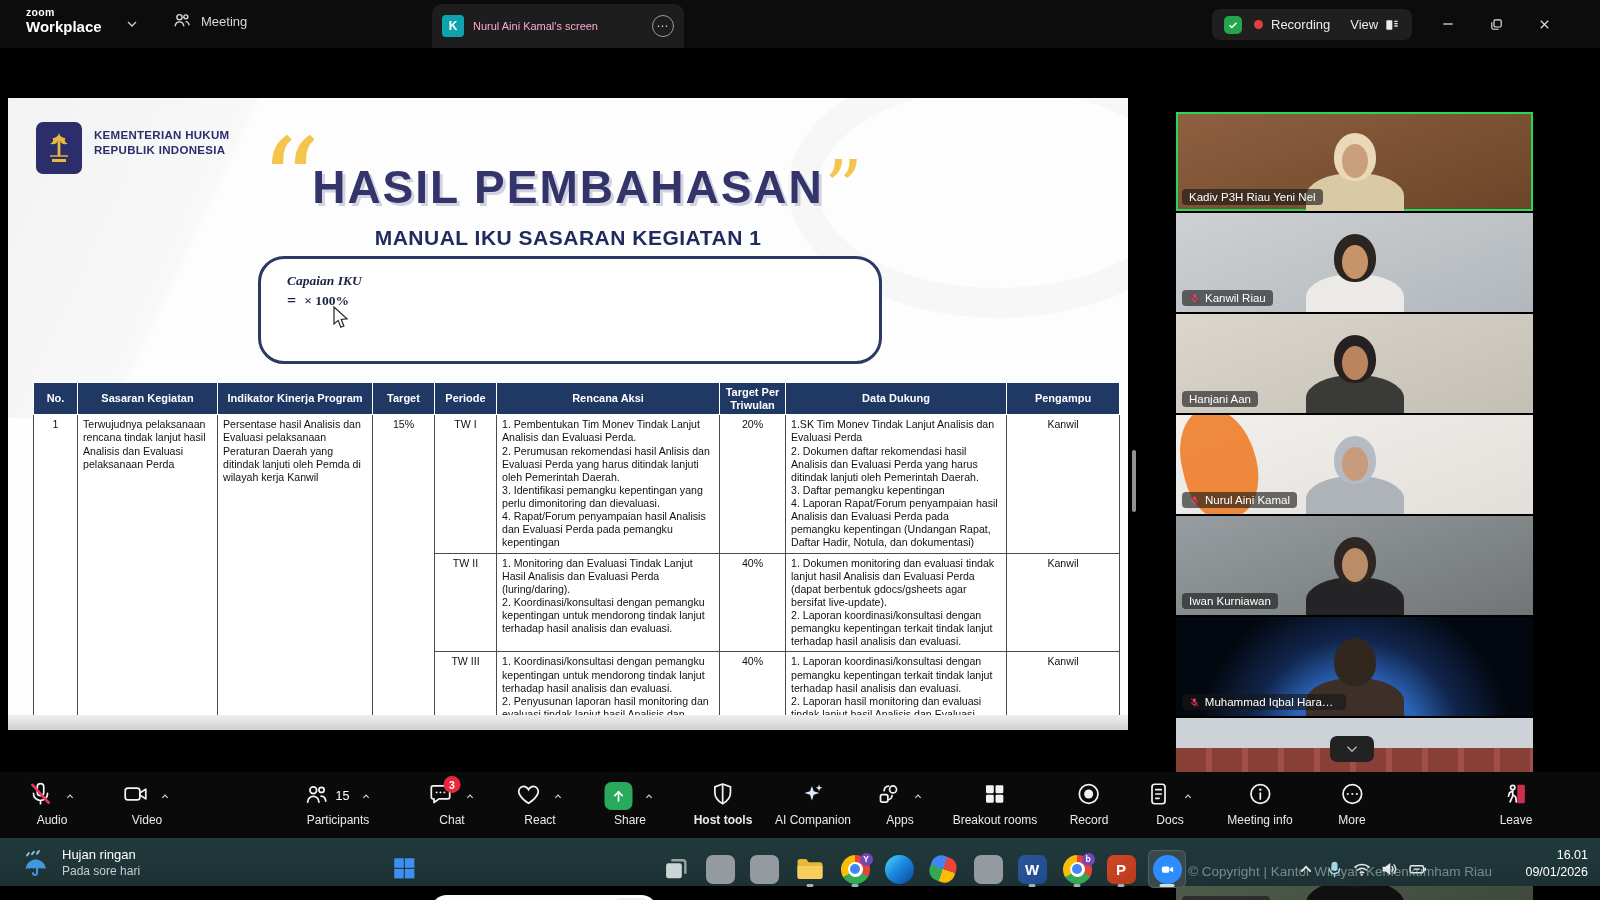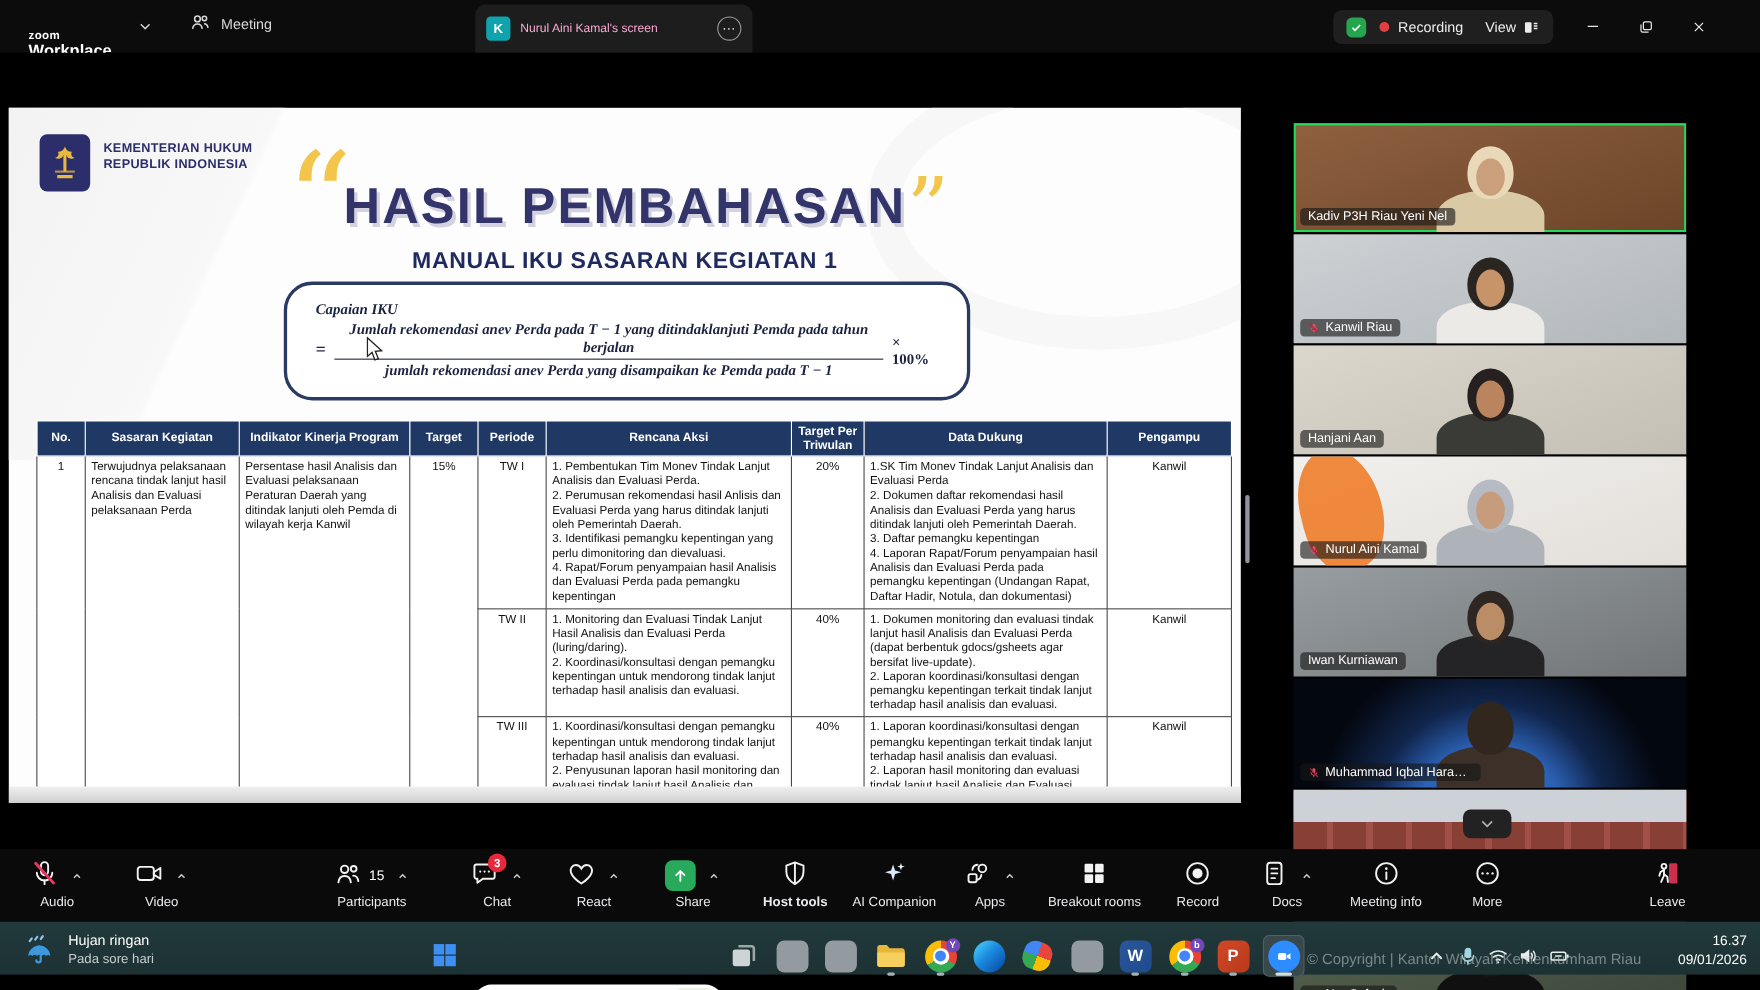--- a/index.html
+++ b/index.html
@@ -10,7 +10,7 @@
   
   .topbar { position:absolute; left:0; top:0; width:1600px; height:48px; background:#0c0c0c; }
   .brand { position:absolute; left:26px; top:6px; color:#fff; cursor:default; }
-  .brand .b1 { font-size:10.5px; font-weight:600; letter-spacing:.3px;margin-top:20px; }
+  .brand .b1 { font-size:10.5px; font-weight:600; letter-spacing:.3px; }
   .brand .b2 { font-size:15px; font-weight:700; }
   .brand-caret { position:absolute; left:124px; top:16px; }
   .tab-meeting { position:absolute; left:172px; top:10px; display:flex; align-items:center; gap:9px; color:#d8d8d8; font-size:13px; }

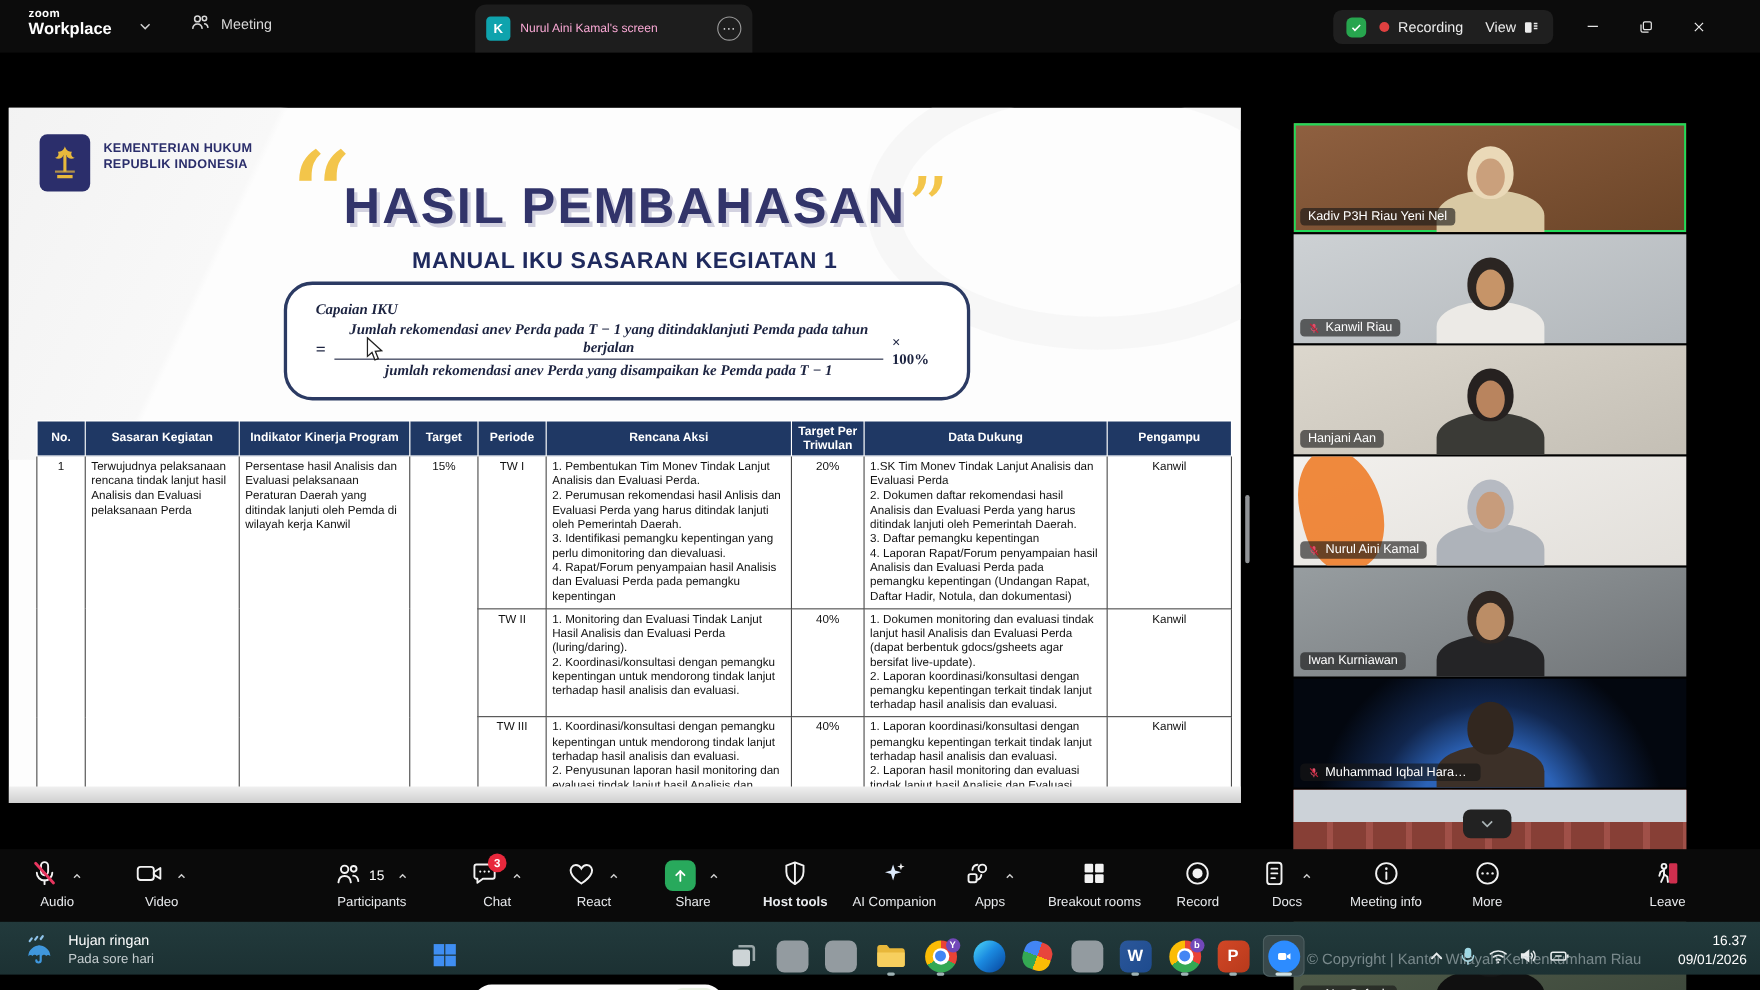--- a/index.html
+++ b/index.html
@@ -187,10 +187,6 @@
         <div class="f-label">Capaian IKU</div>
         <div class="f-line">
           <span class="f-eq">=</span>
-          <span class="frac">
-            <span class="num">Jumlah rekomendasi anev Perda pada T − 1 yang ditindaklanjuti Pemda pada tahun berjalan</span>
-            <span class="den">jumlah rekomendasi anev Perda yang disampaikan ke Pemda pada T − 1</span>
-          </span>
           <span class="f-mul">× 100%</span>
         </div>
       </div>

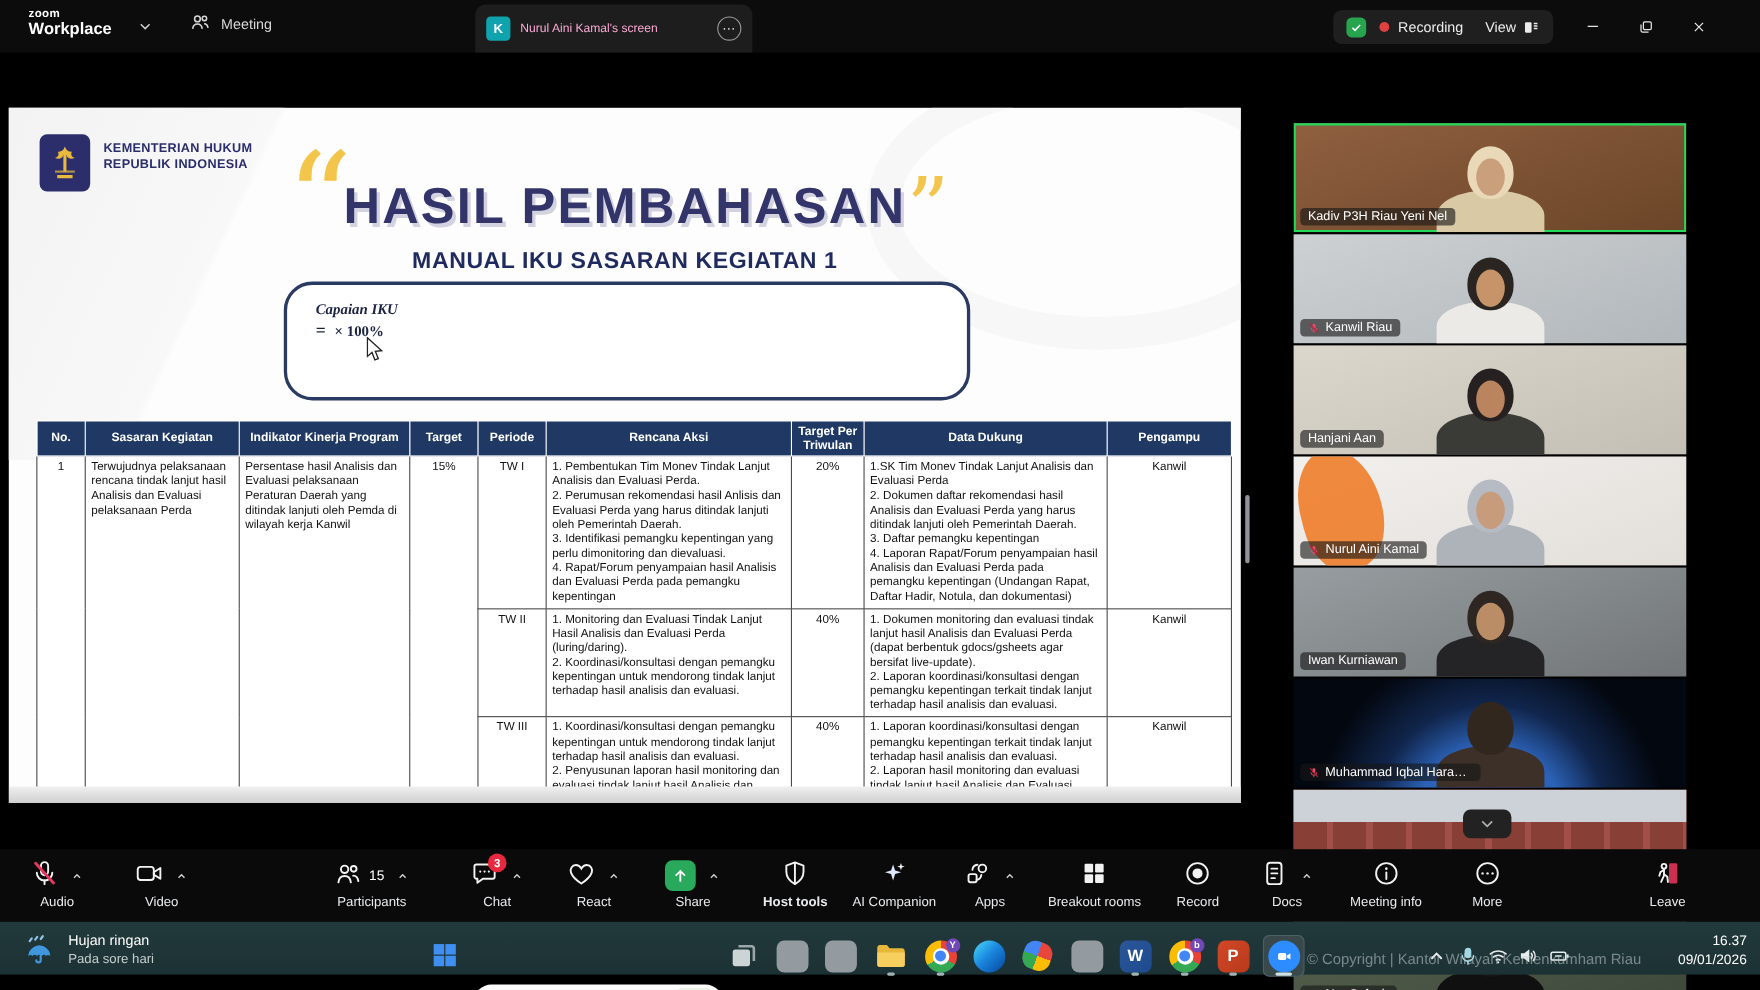--- a/index.html
+++ b/index.html
@@ -742,7 +742,7 @@
         </span>
       </div>
     <div class="clock">
-      <div>16.37</div>
+      <div>16.01</div>
       <div>09/01/2026</div>
     </div>
   </div>

